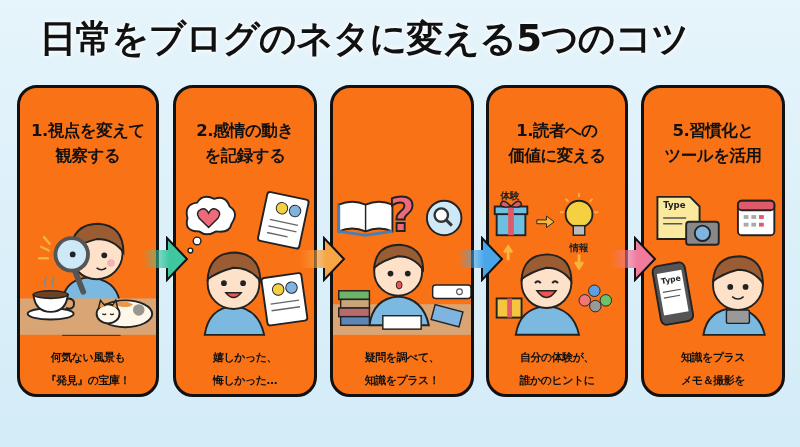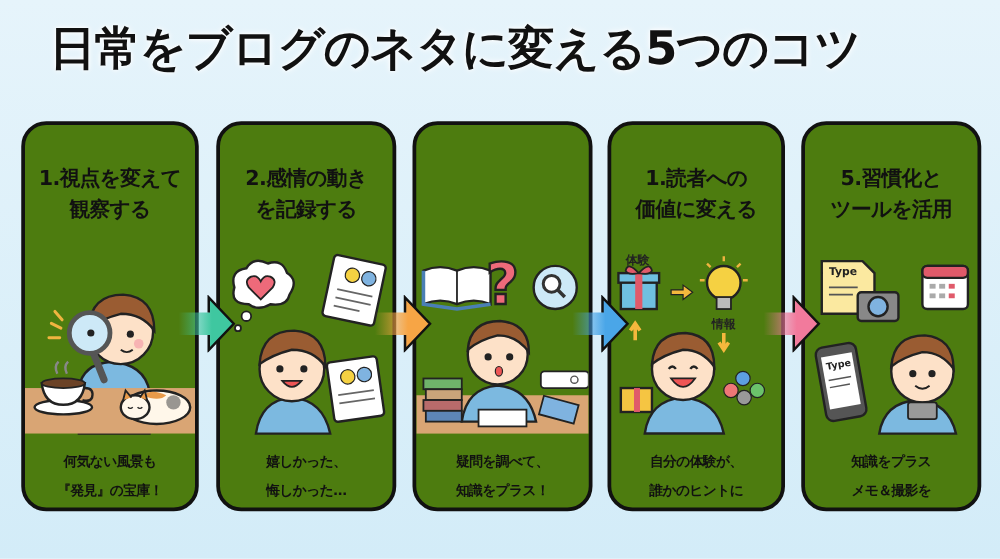--- a/index.html
+++ b/index.html
@@ -16,9 +16,8 @@
   }
   .card {
     position: absolute; top: 85px; height: 312px;
-    background: #4d7c0f; border: 3px solid #111; border-radius: 20px;
+    background: #f97316; border: 3px solid #111; border-radius: 20px;
     overflow: hidden;
-    margin-top: 12px;
   }
   .card-head {
     position: absolute; left: 0; right: 0; top: 30px; text-align: center;

